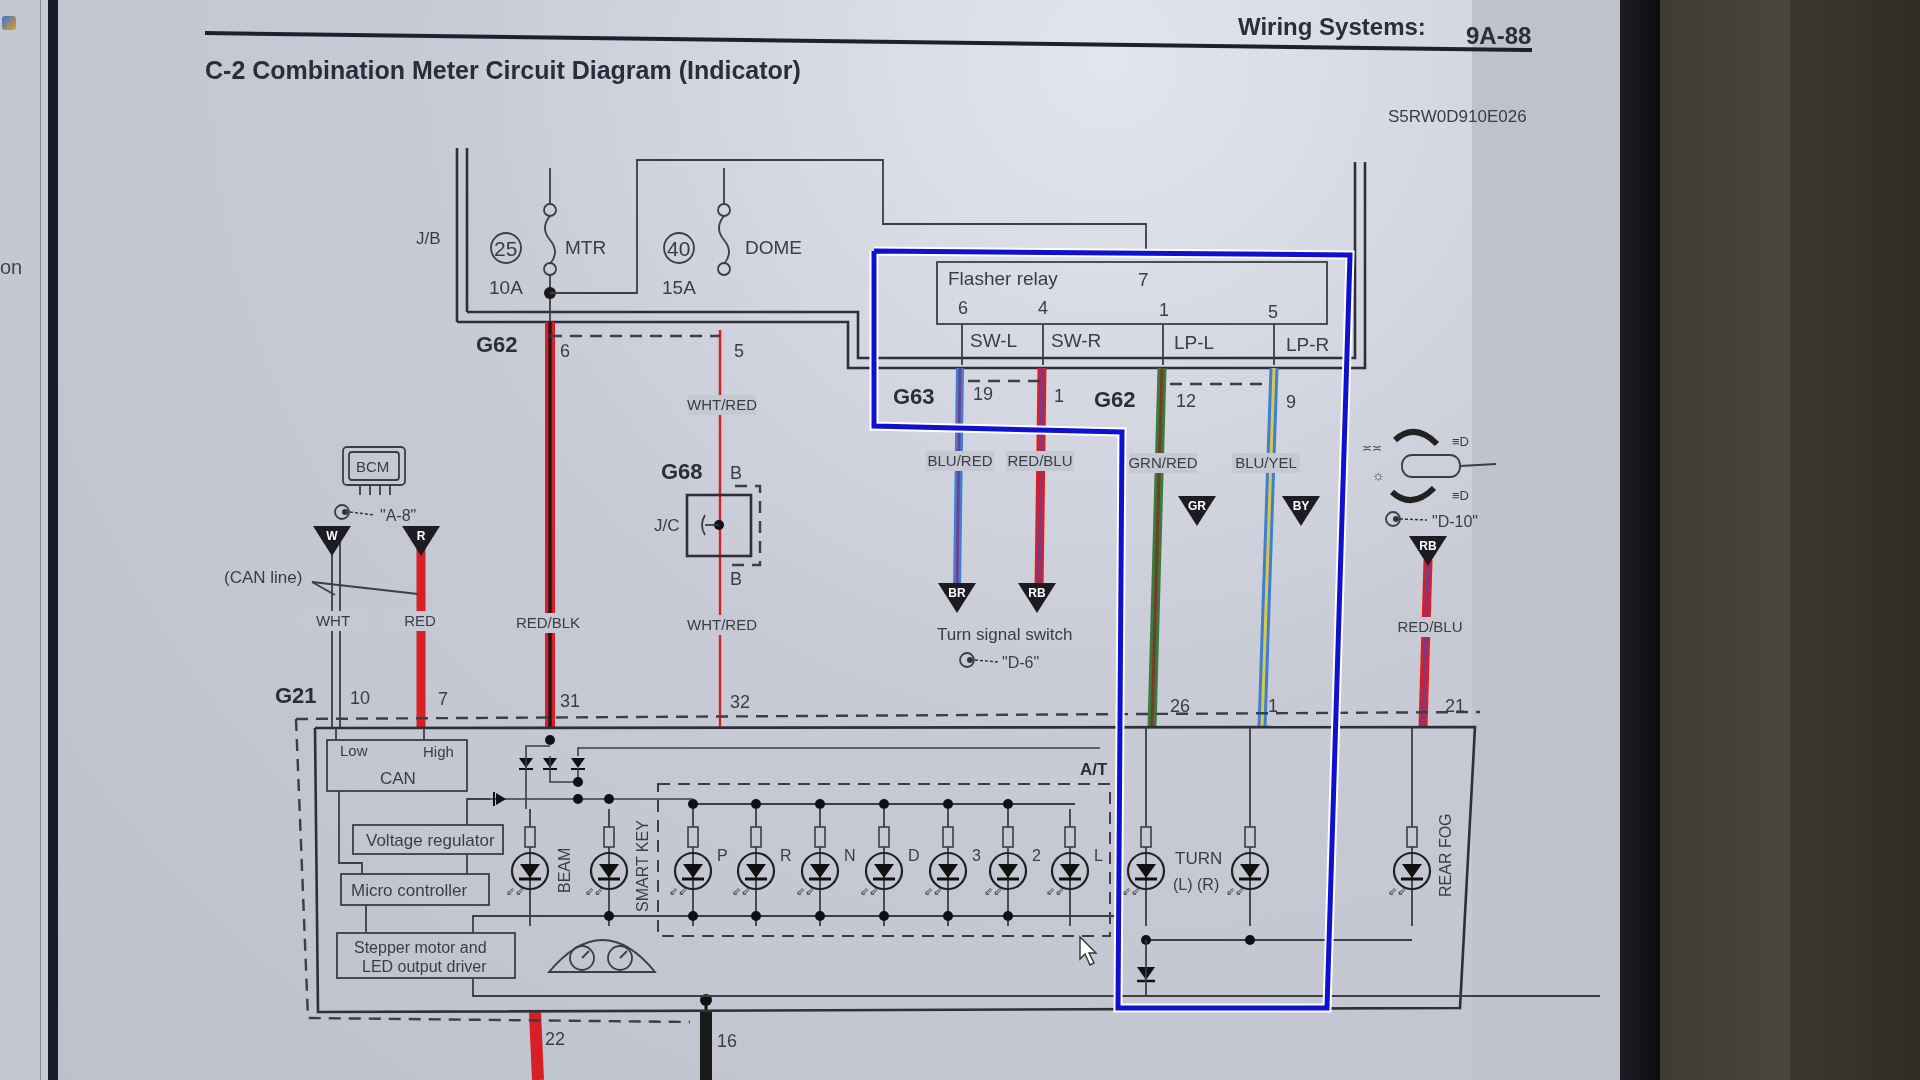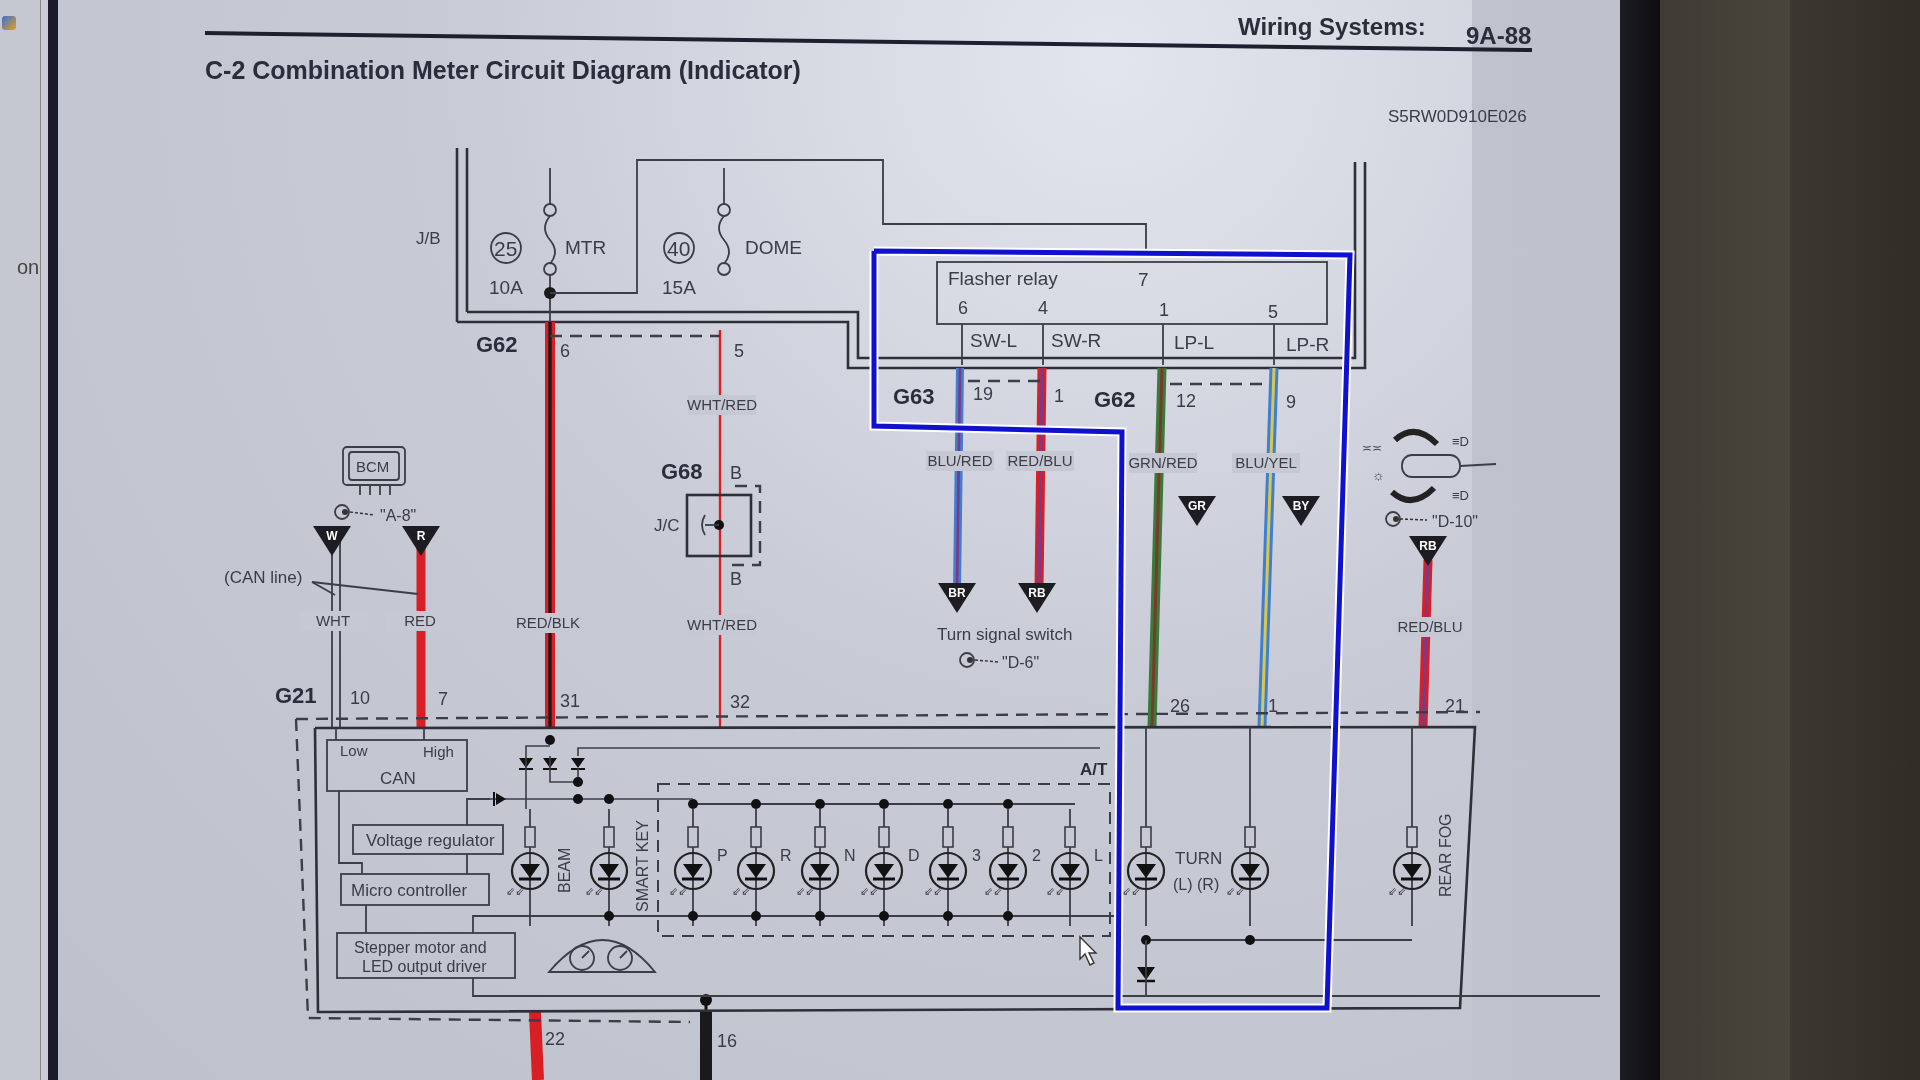--- a/index.html
+++ b/index.html
@@ -6,7 +6,7 @@
   #stage{position:relative;width:1920px;height:1080px;overflow:hidden;
     background:linear-gradient(90deg,#c9ccd6 0px,#c9ccd6 48px,#1b1b2a 48px,#1b1b2a 58px,#c4c7d2 58px,#bfc2cd 1620px,#1c1c24 1620px,#0d0d10 1660px,#3d3b33 1660px,#48463c 1790px,#3a382f 1790px,#2f2d26 1920px);}
   #sidepanel{position:absolute;left:0;top:0;width:40px;height:1080px;background:#c5c8d1;border-right:1px solid #888;}
-  #sidepanel .frag{position:absolute;left:0;top:256px;font:20px "Liberation Sans",sans-serif;color:#444;margin-left:17px;}
+  #sidepanel .frag{position:absolute;left:0;top:256px;font:20px "Liberation Sans",sans-serif;color:#444;}
   #sidepanel .appicon{position:absolute;left:2px;top:16px;width:14px;height:14px;border-radius:3px;
     background:linear-gradient(135deg,#3a6fd8,#e0a020);}
   #page{position:absolute;left:58px;top:0;width:1414px;height:1080px;

